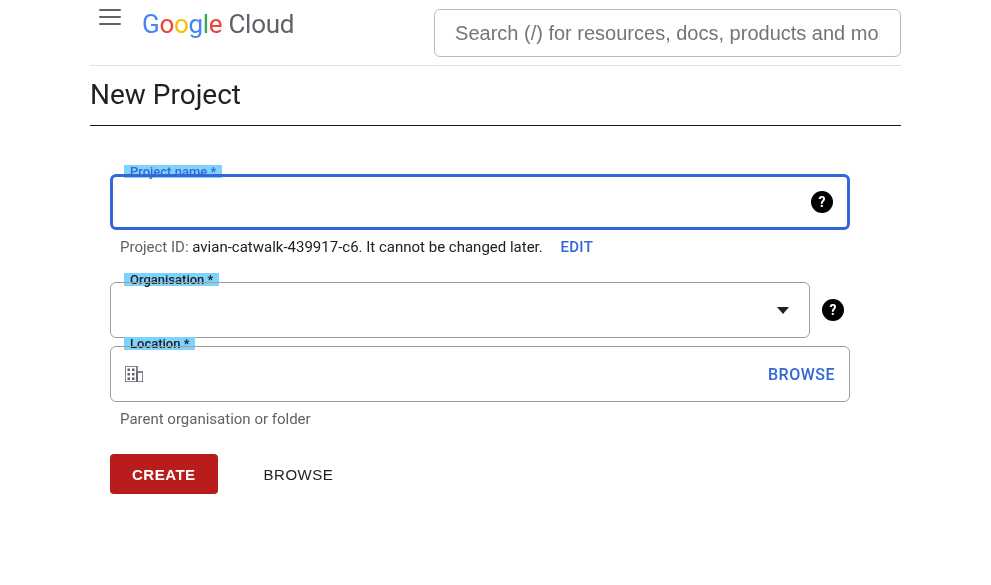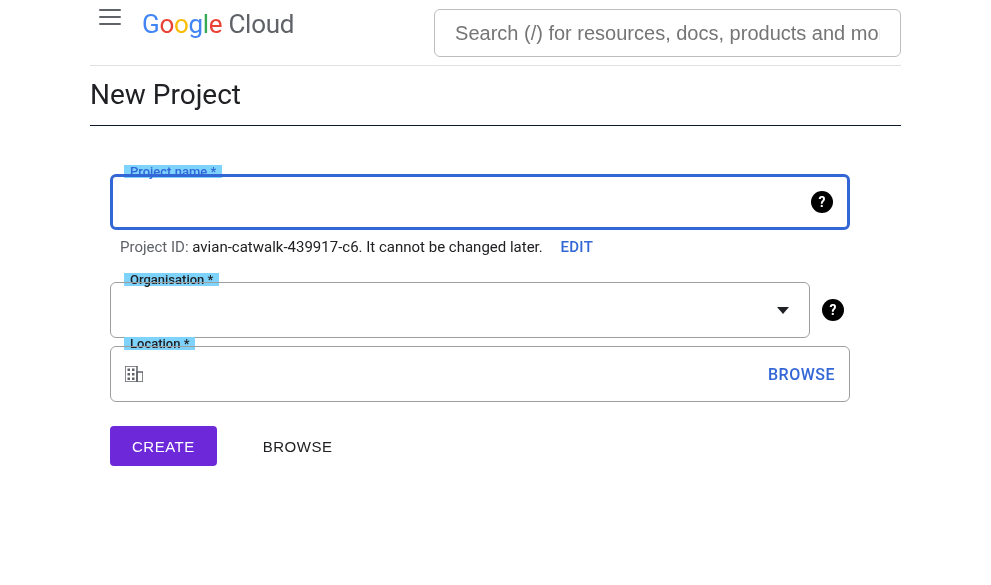--- a/index.html
+++ b/index.html
@@ -288,6 +288,7 @@
       <span class="browse-link">BROWSE</span>
     </div>
   </div>
+  <div class="hint">Parent organisation or folder</div>
 
 </div>
 

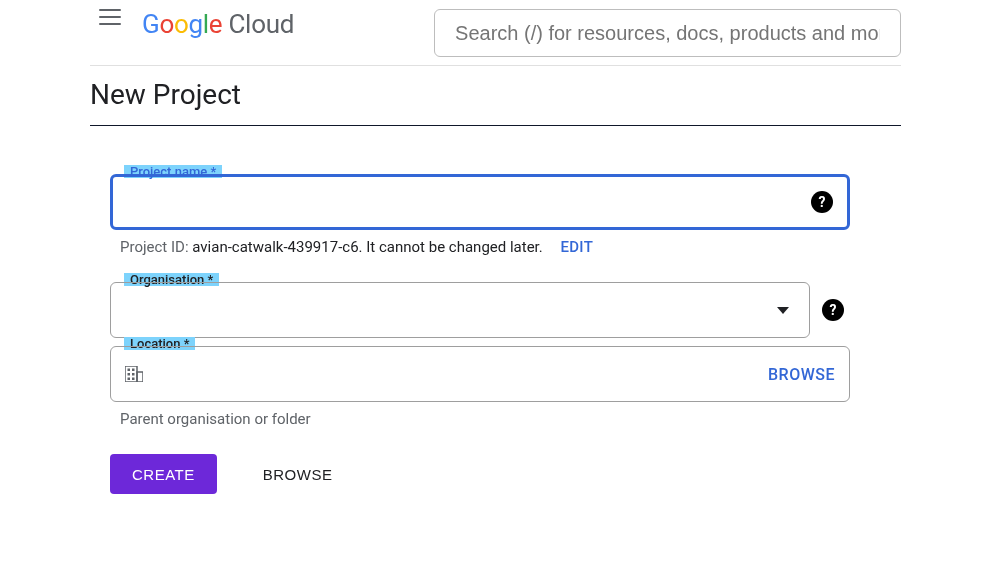--- a/index.html
+++ b/index.html
@@ -203,14 +203,14 @@
     gap: 40px;
   }
   .btn-primary {
-    background:#6d28d9;
+    background:#b91c1c;
     color:#fff;
     border:none;
     border-radius:4px;
     height:40px;
     padding: 0 22px;
     font-size:15px;
-    font-weight:400;
+    font-weight:700;
     letter-spacing:.5px;
     cursor:pointer;
   }

